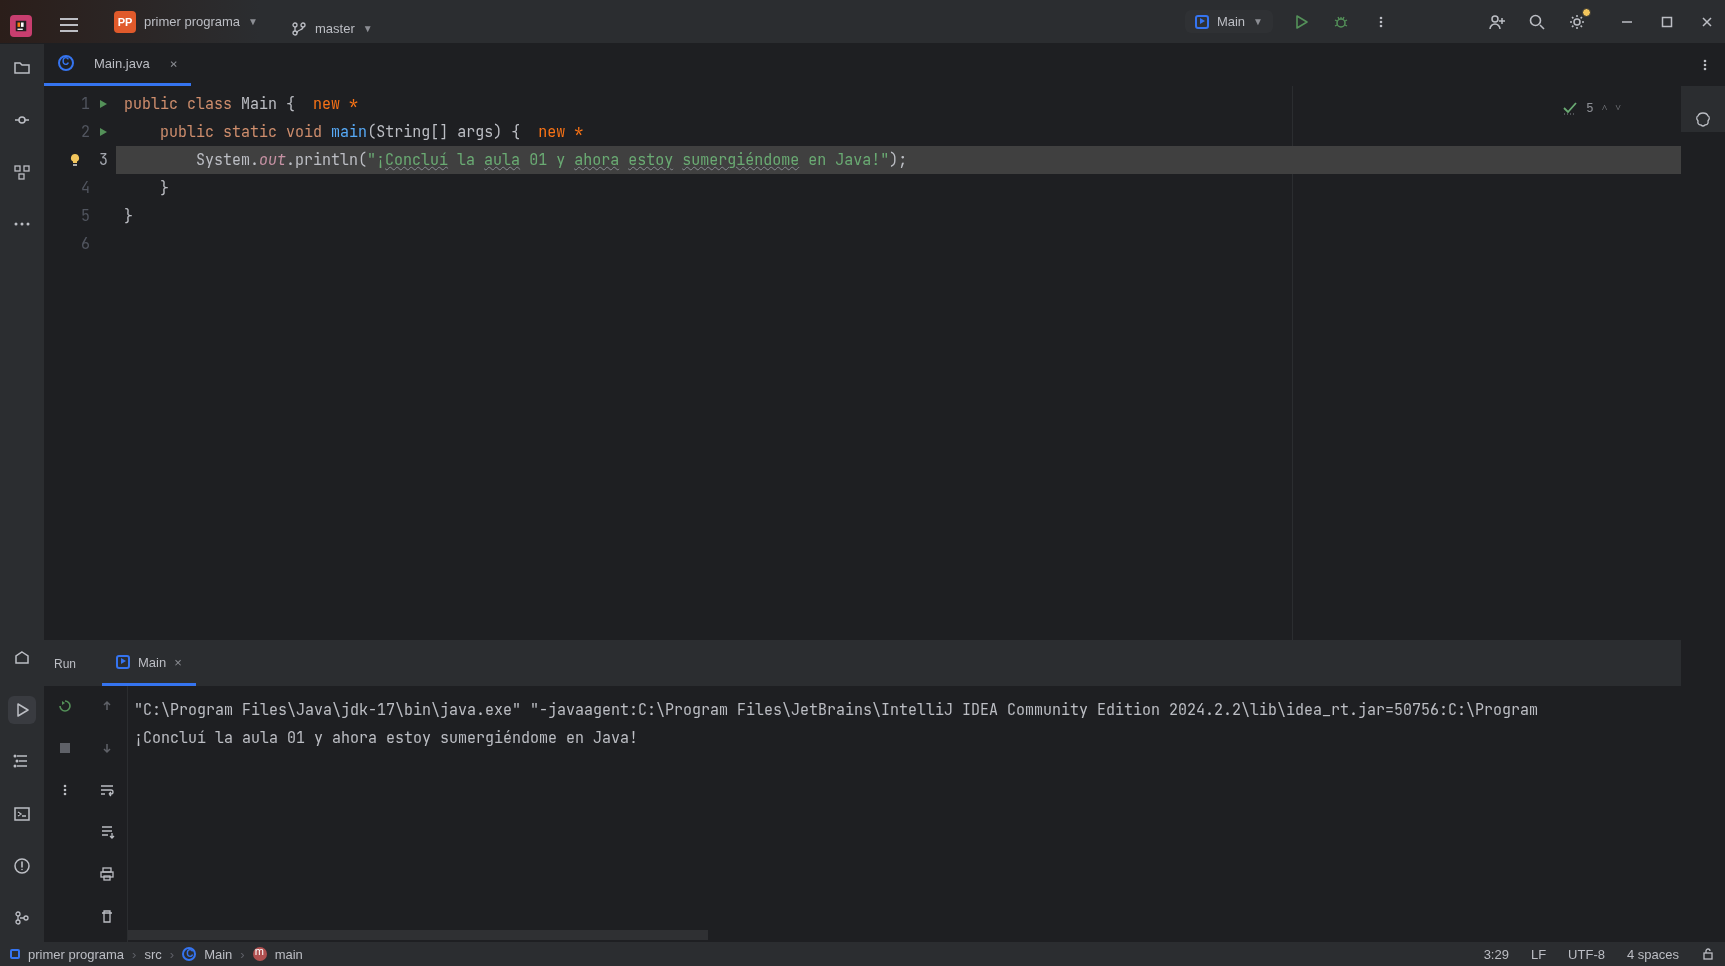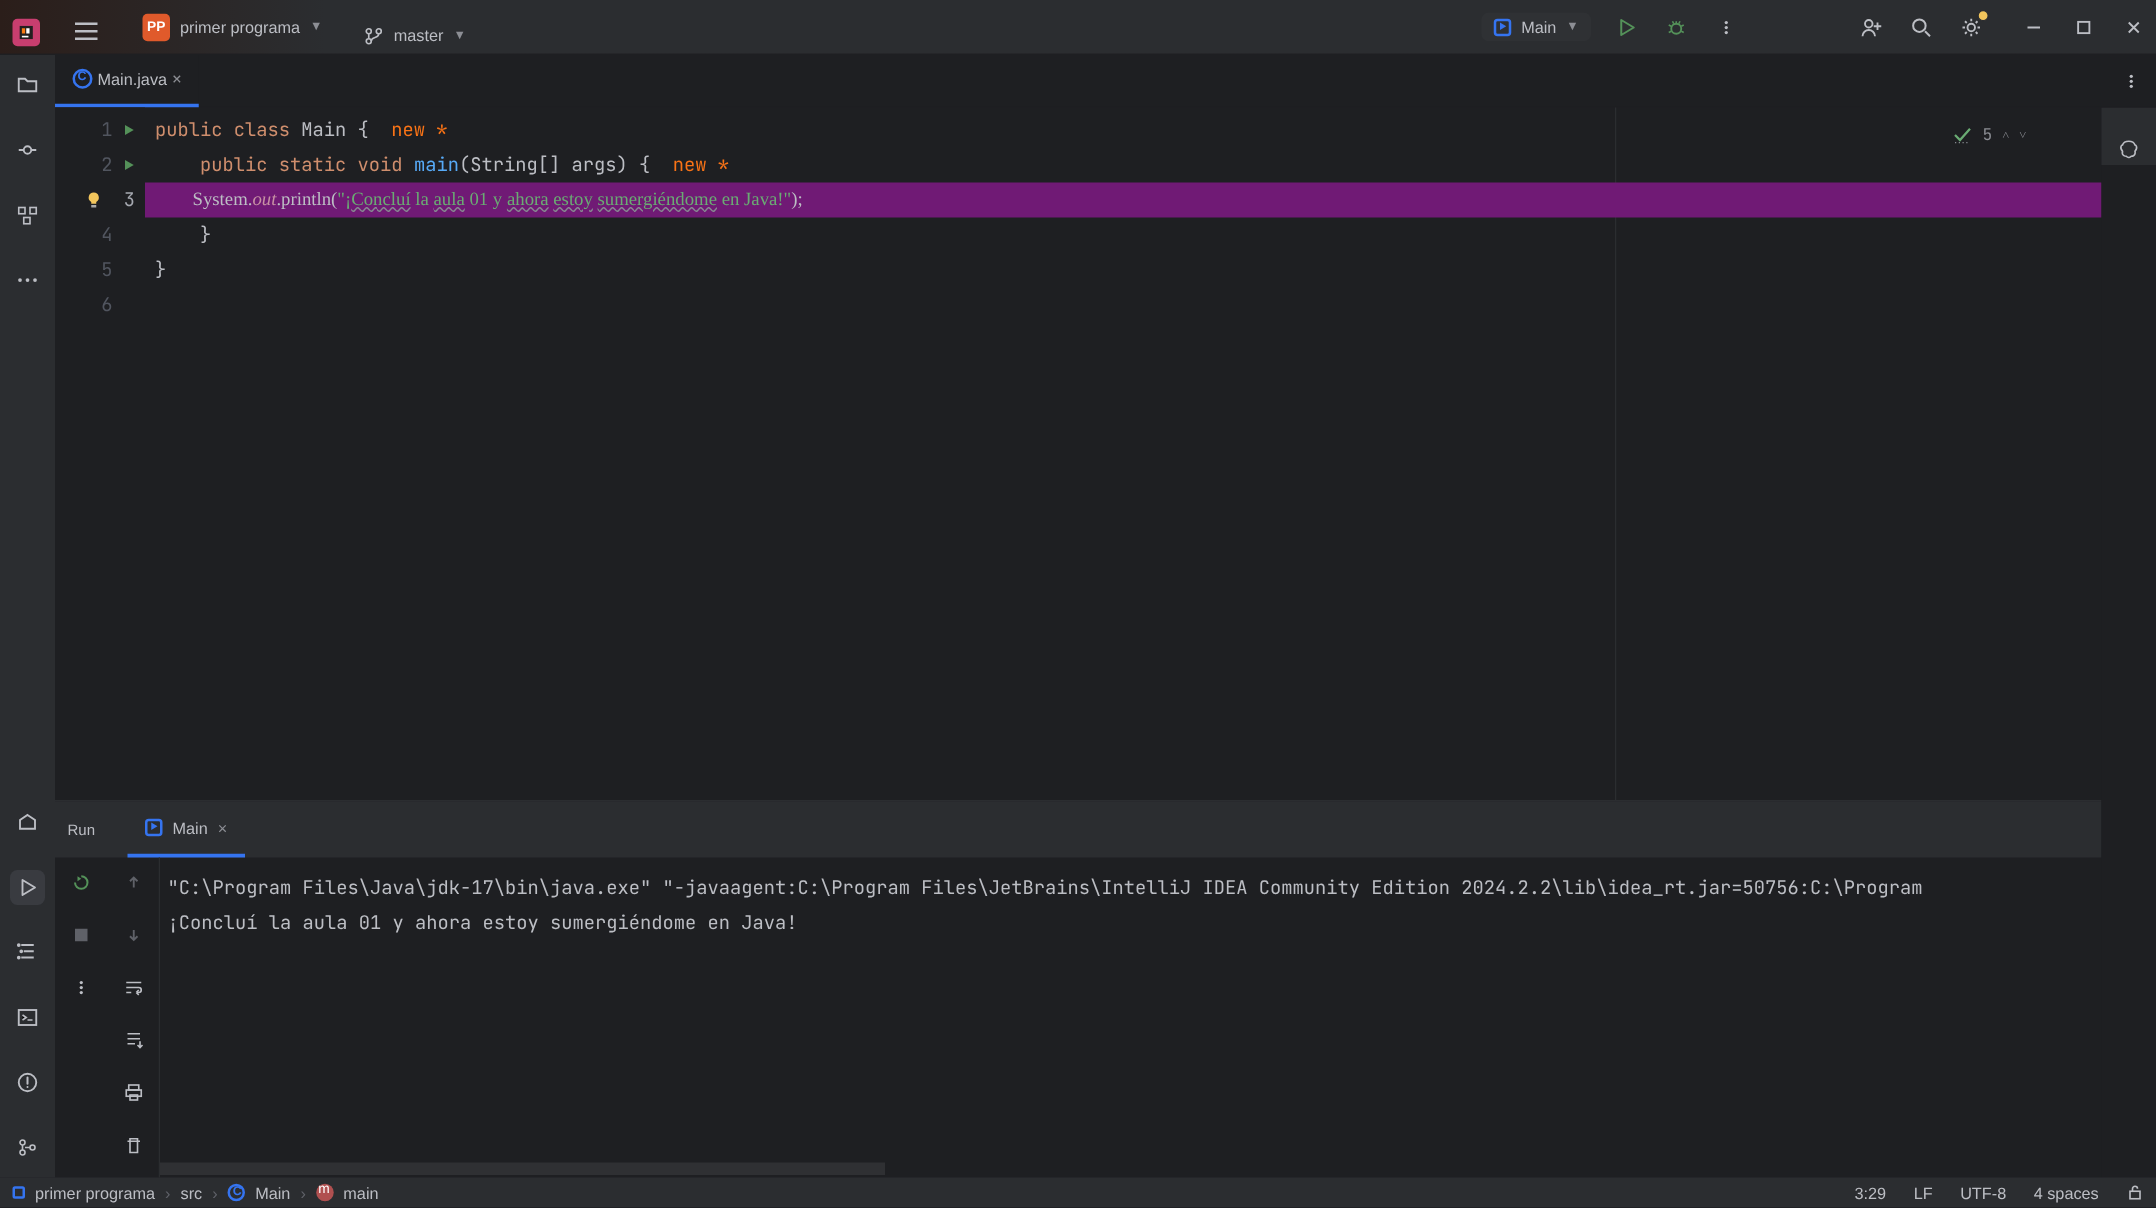--- a/index.html
+++ b/index.html
@@ -32,7 +32,7 @@
 .side-btn.active { background:#393b40; }
 .main-area { position:absolute; left:44px; right:0; top:44px; bottom:24px; display:flex; flex-direction:column; }
 .tabs-row { height:42px; background:#1e1f22; display:flex; align-items:center; justify-content:space-between; border-bottom:1px solid #1e1f22; padding-right:8px; }
-.file-tab { display:flex; align-items:center; gap:4px; padding:0 14px; height:42px; background:#1e1f22; border-bottom:3px solid #3574f0; }
+.file-tab { display:flex; align-items:center; gap:20px; padding:0 14px; height:42px; background:#1e1f22; border-bottom:3px solid #3574f0; }
 .java-icon { width:16px; height:16px; border-radius:50%; border:2px solid #3574f0; position:relative; }
 .java-icon::after { content:"C"; position:absolute; left:2px; top:-1px; font-size:10px; color:#3574f0; font-weight:700; }
 .tab-close { color:#8c8e94; cursor:pointer; font-family:monospace; }

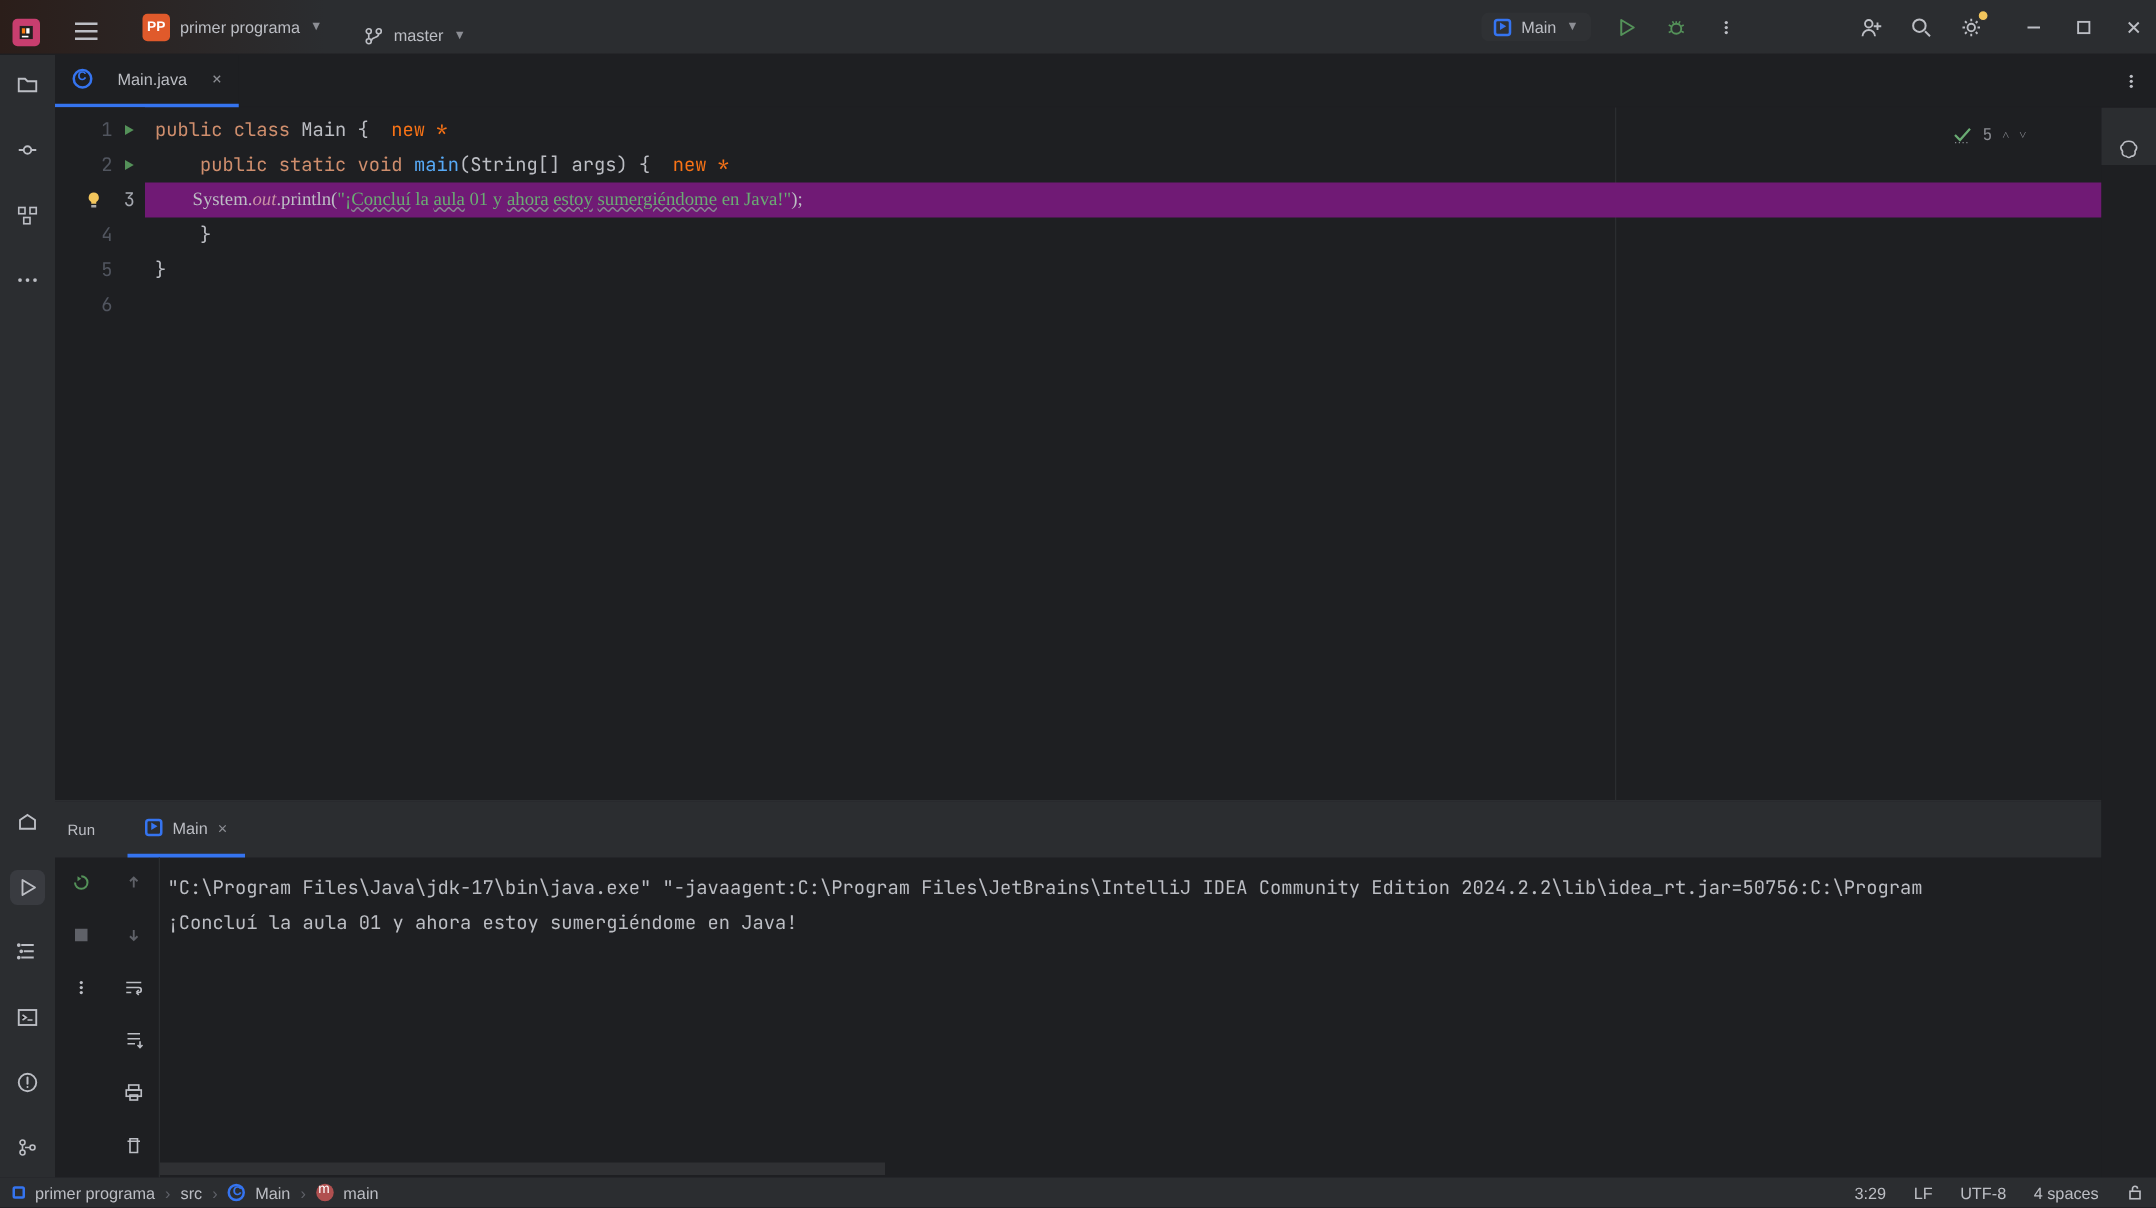--- a/index.html
+++ b/index.html
@@ -44,7 +44,7 @@
 .gutter-bulb { color:#f2c55c; display:inline-flex; }
 .code { flex:1; padding-top:4px; position:relative; }
 .code-row { height:28px; display:flex; align-items:center; white-space:pre; padding-left:8px; }
-.code-row.hl { background:#701a75;font-family:Liberation Serif, serif; }
+.code-row.hl { background:#404040; }
 .kw { color:#cf8e6d; }
 .fn { color:#57aaf7; }
 .str { color:#6aab73; }

